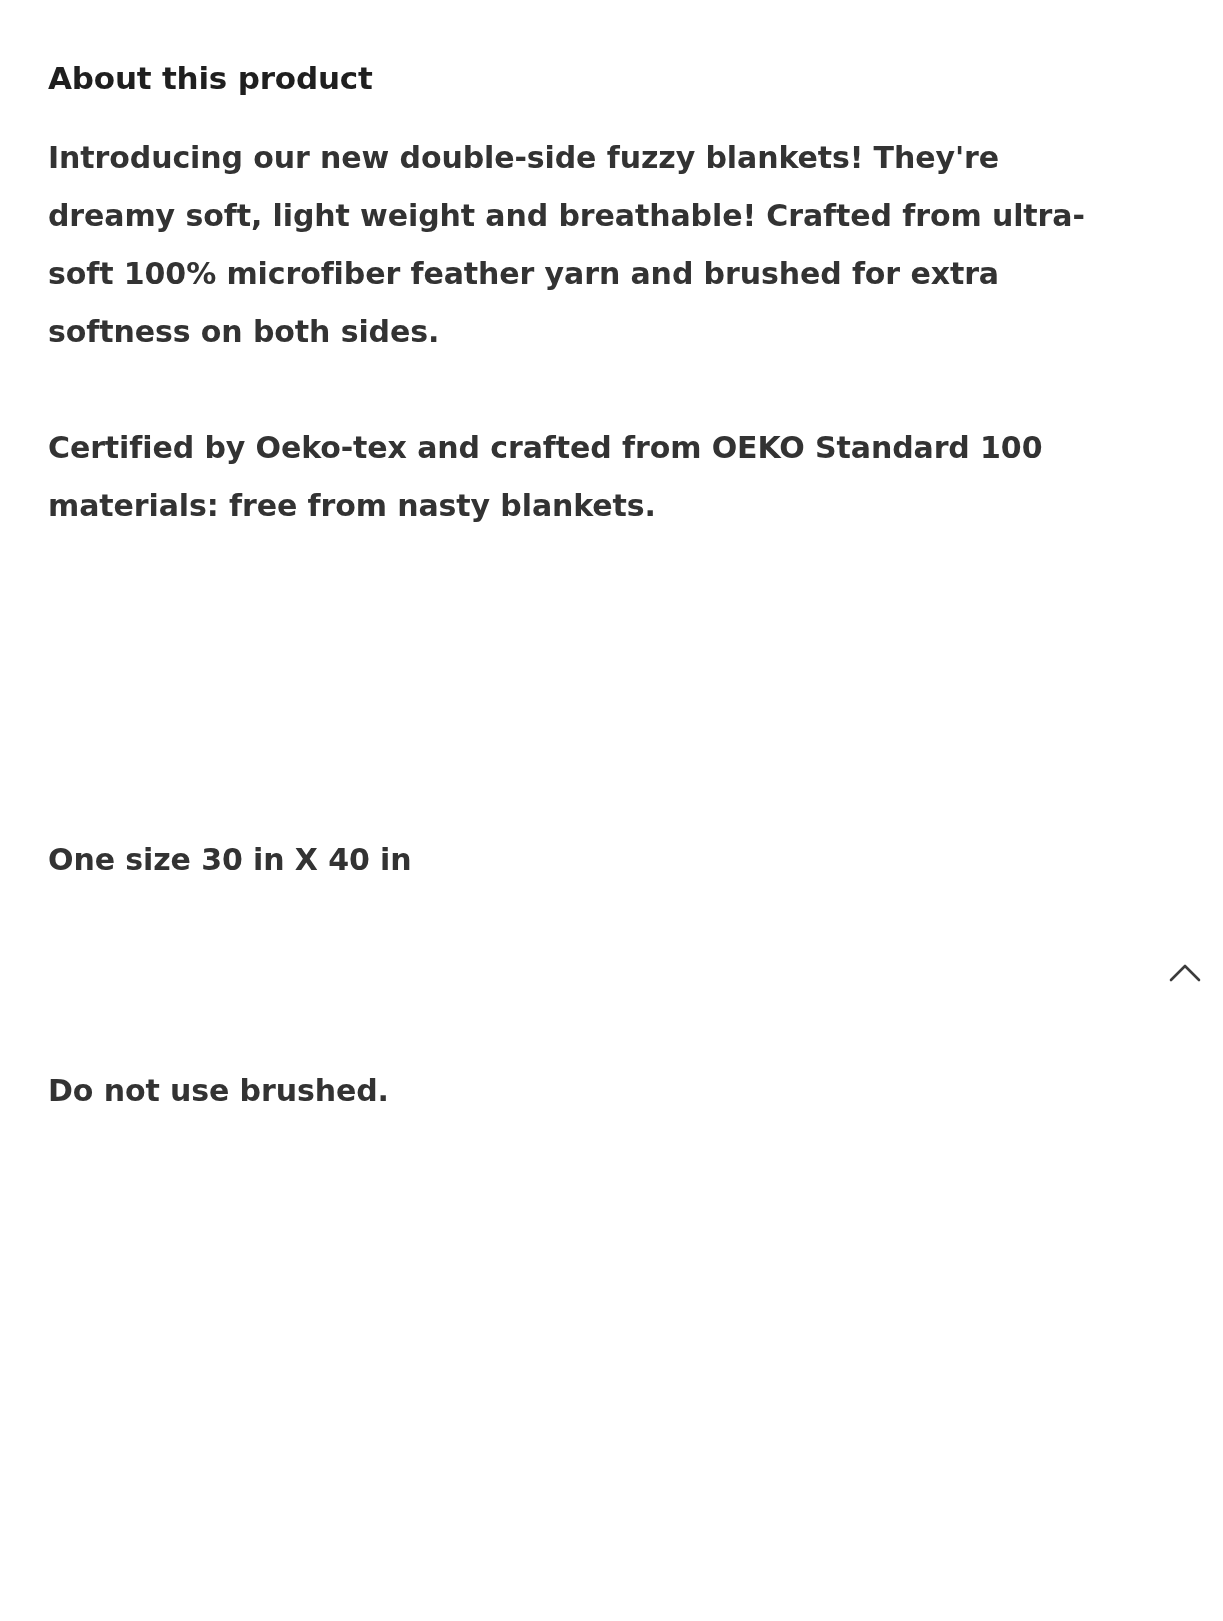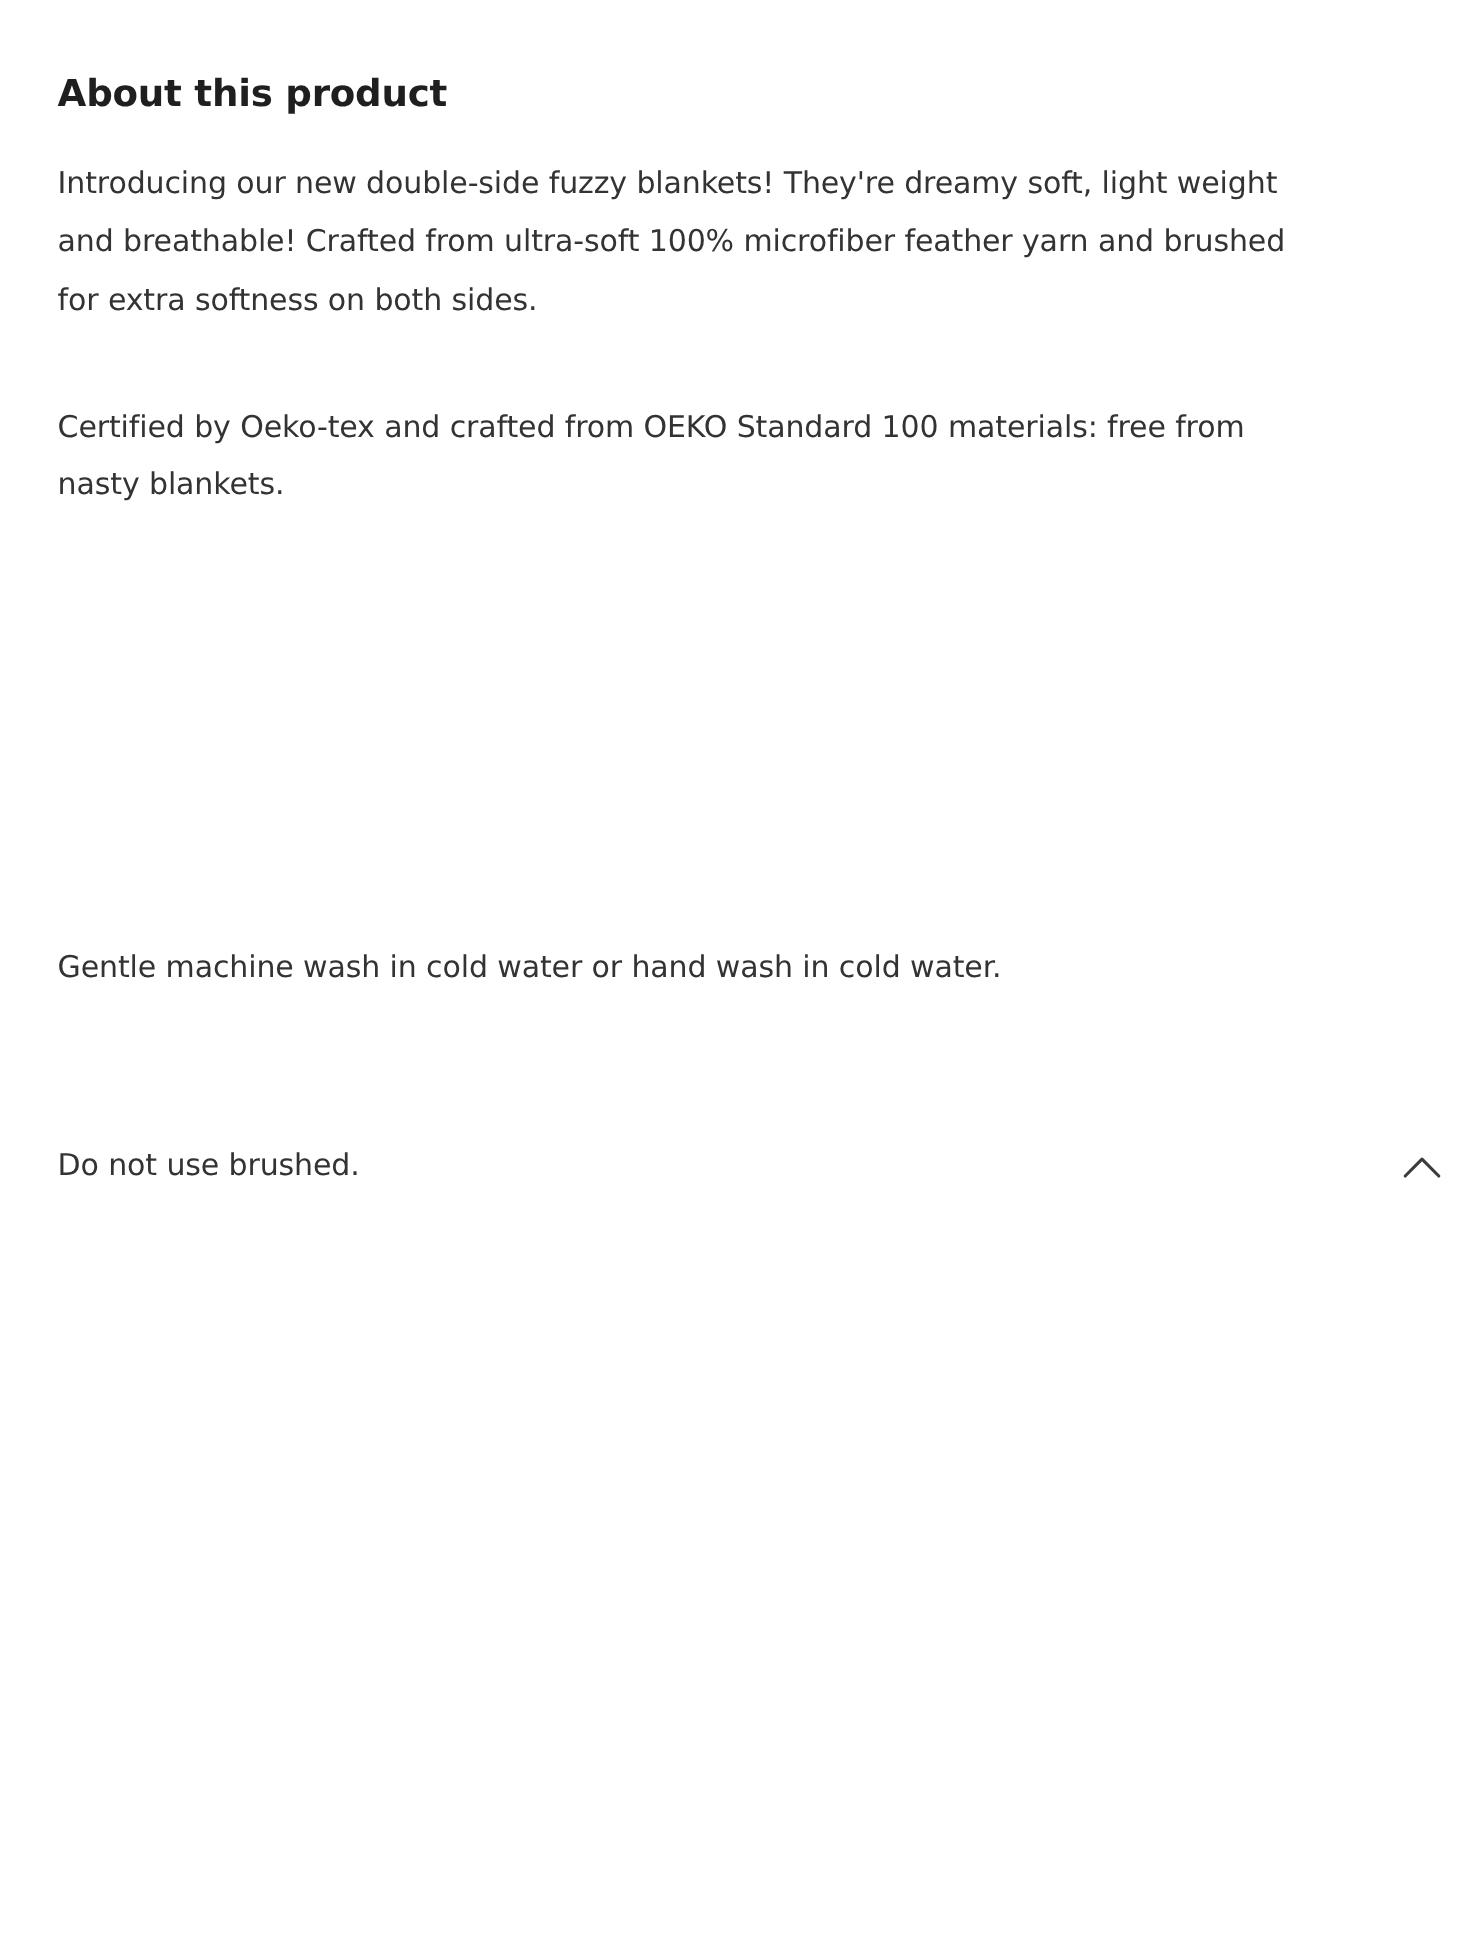--- a/index.html
+++ b/index.html
@@ -31,11 +31,11 @@
     line-height: 1.2;
   }
   .body-block {
-    font-size: 25px;
+    font-size: 30px;
     line-height: 1.93;
     color: #333333;
     max-width: 1060px;
-    font-weight: 400;
+    font-weight: 700;
     letter-spacing: -0.1px;
   }
   .para {

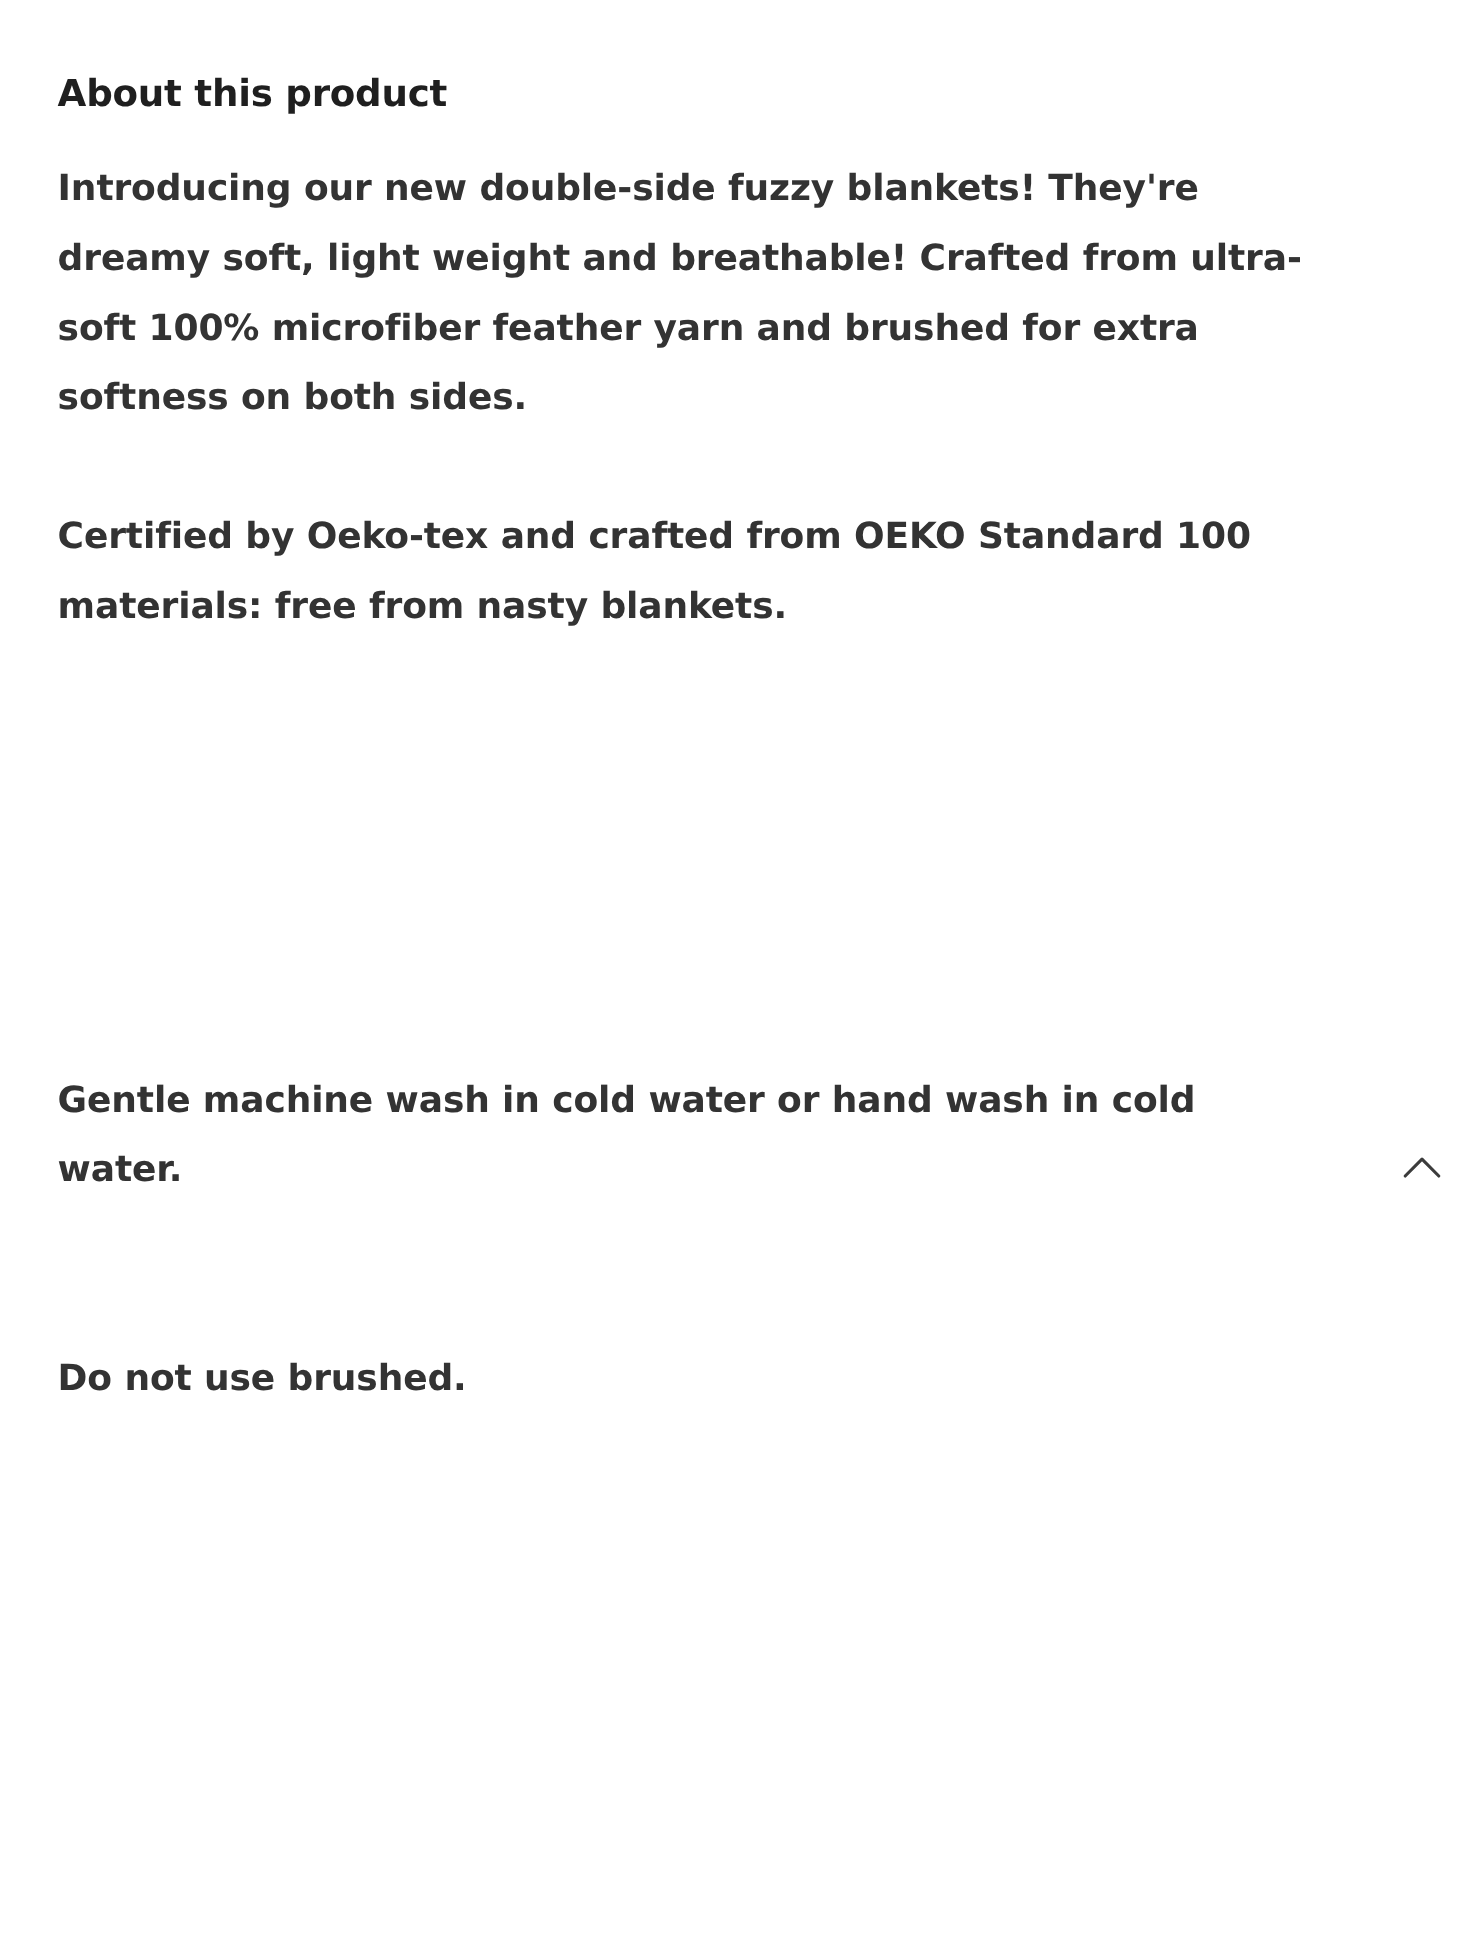--- a/index.html
+++ b/index.html
@@ -83,6 +83,7 @@
 
     <div class="gap-large"></div>
 
+    <p class="para">One size 30 in X 40 in</p>
 
     <div class="gap-line"></div>
 

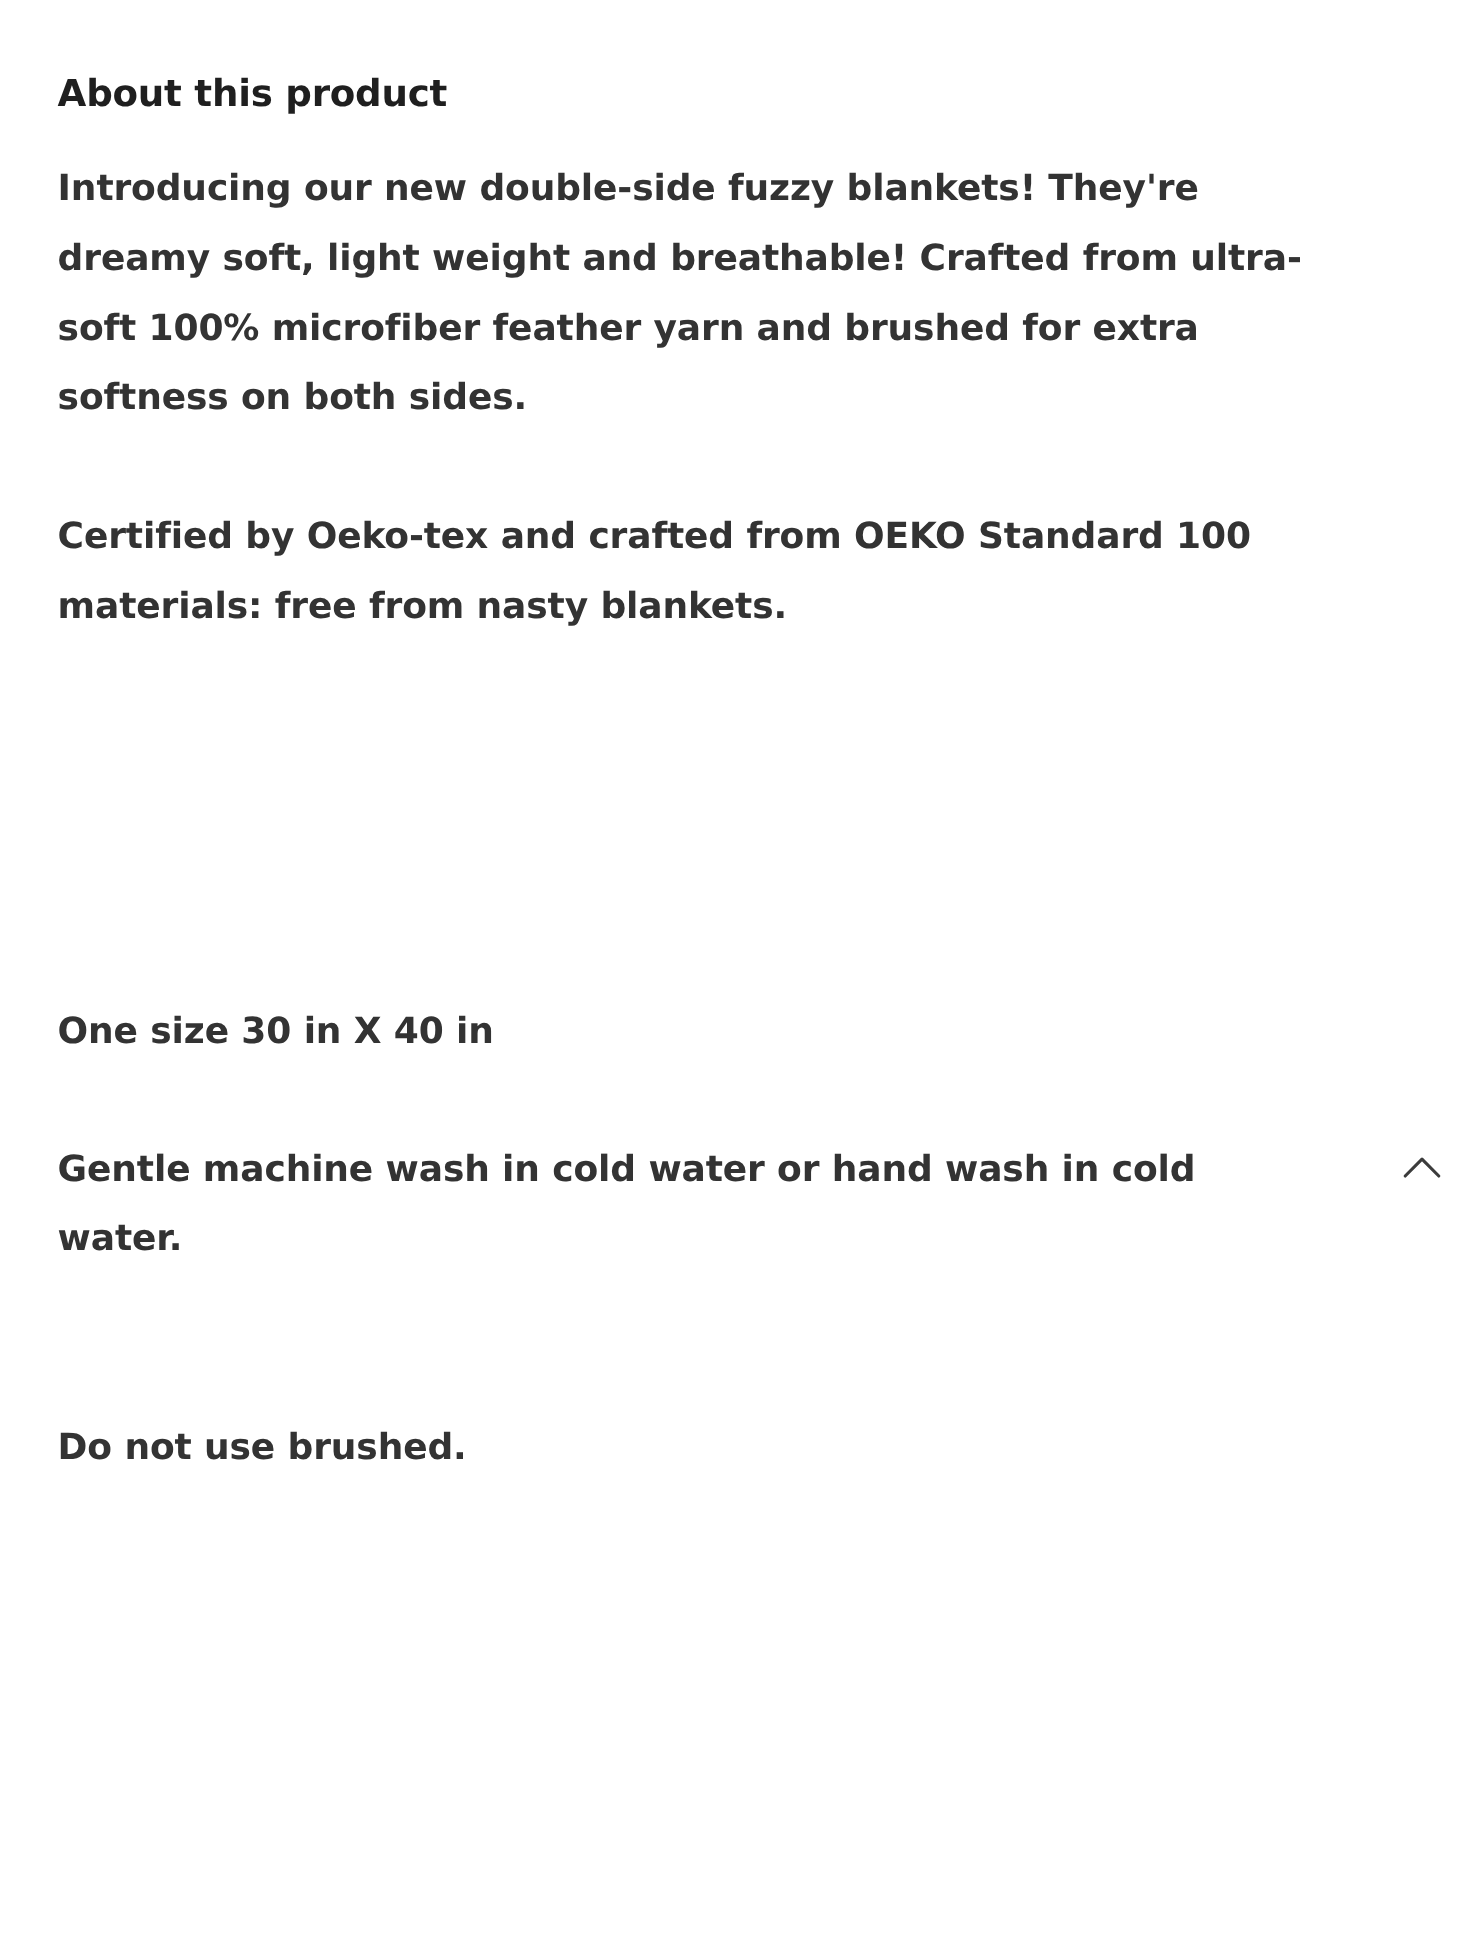--- a/index.html
+++ b/index.html
@@ -87,7 +87,6 @@
 
     <div class="gap-line"></div>
 
-    <p class="para">Gentle machine wash in cold water or hand wash in cold water.</p>
 
     <div class="gap-line"></div>
 

